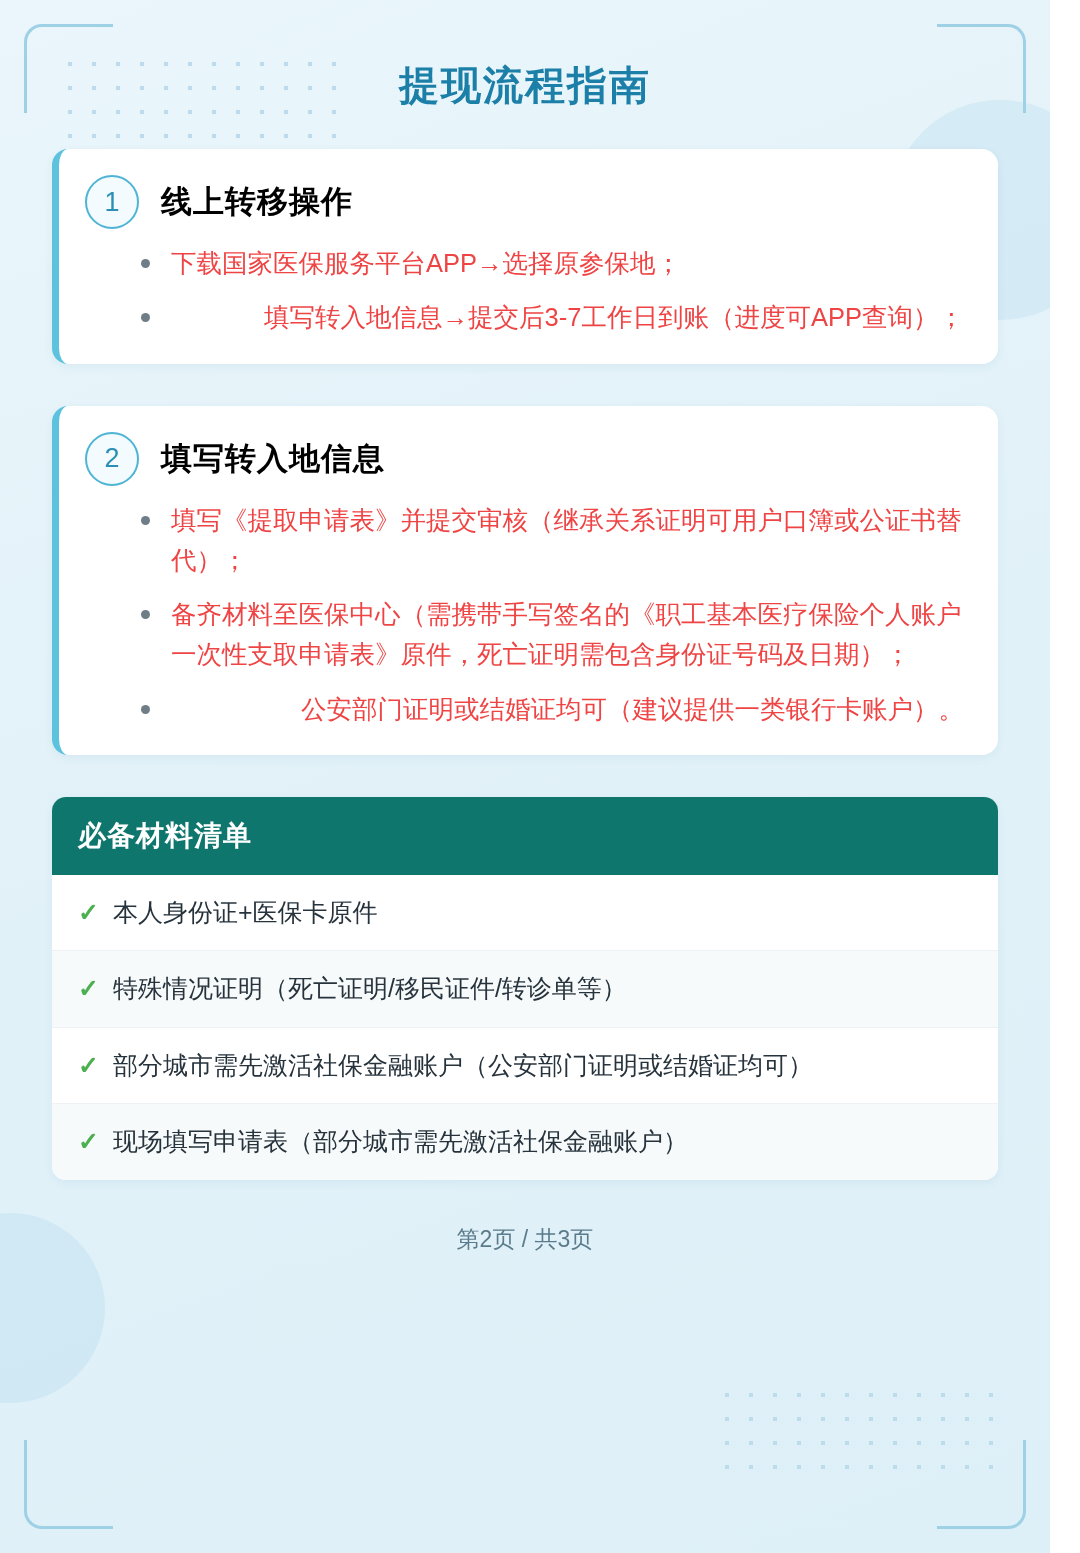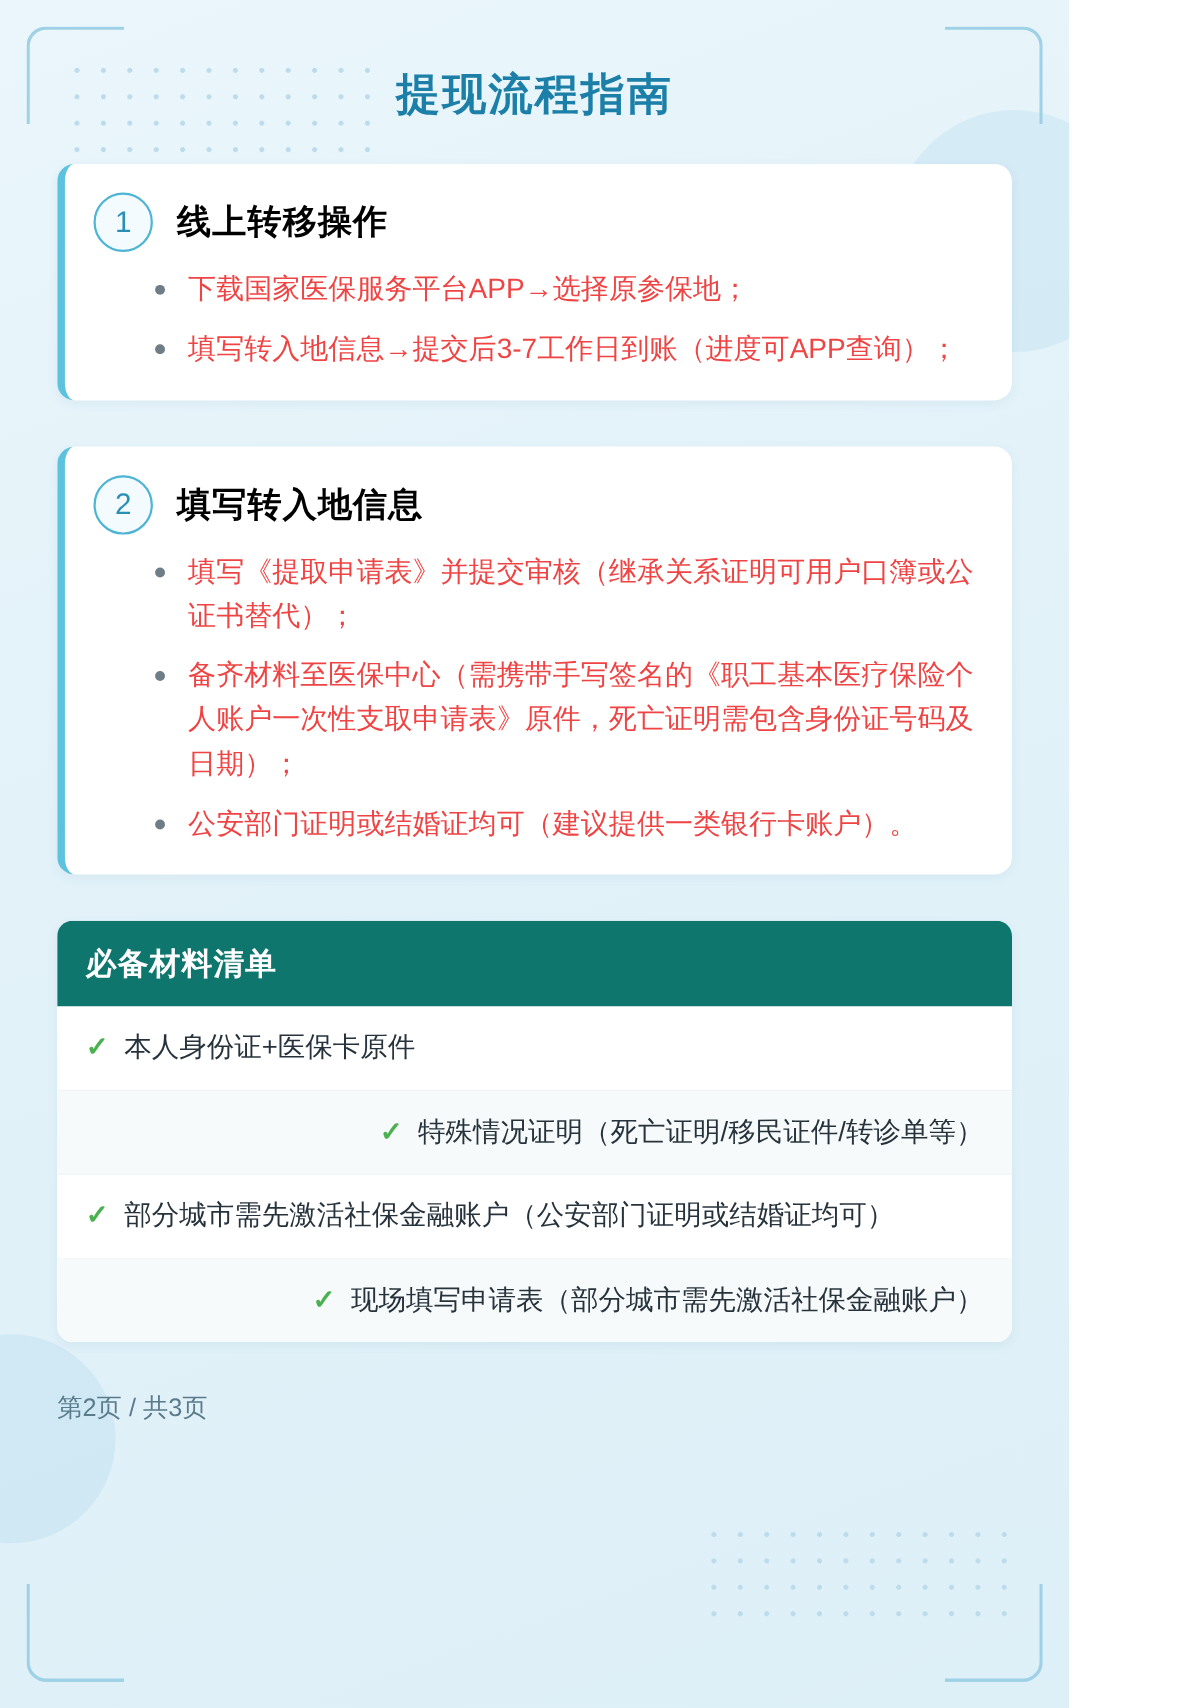--- a/index.html
+++ b/index.html
@@ -15,7 +15,7 @@
   }
   .page {
     position: relative;
-    width: 972px;
+    width: 1050px;
     height: 1553px;
     background: linear-gradient(160deg, #eaf6fb 0%, #e3f2f9 40%, #ddeff7 100%);
     overflow: hidden;

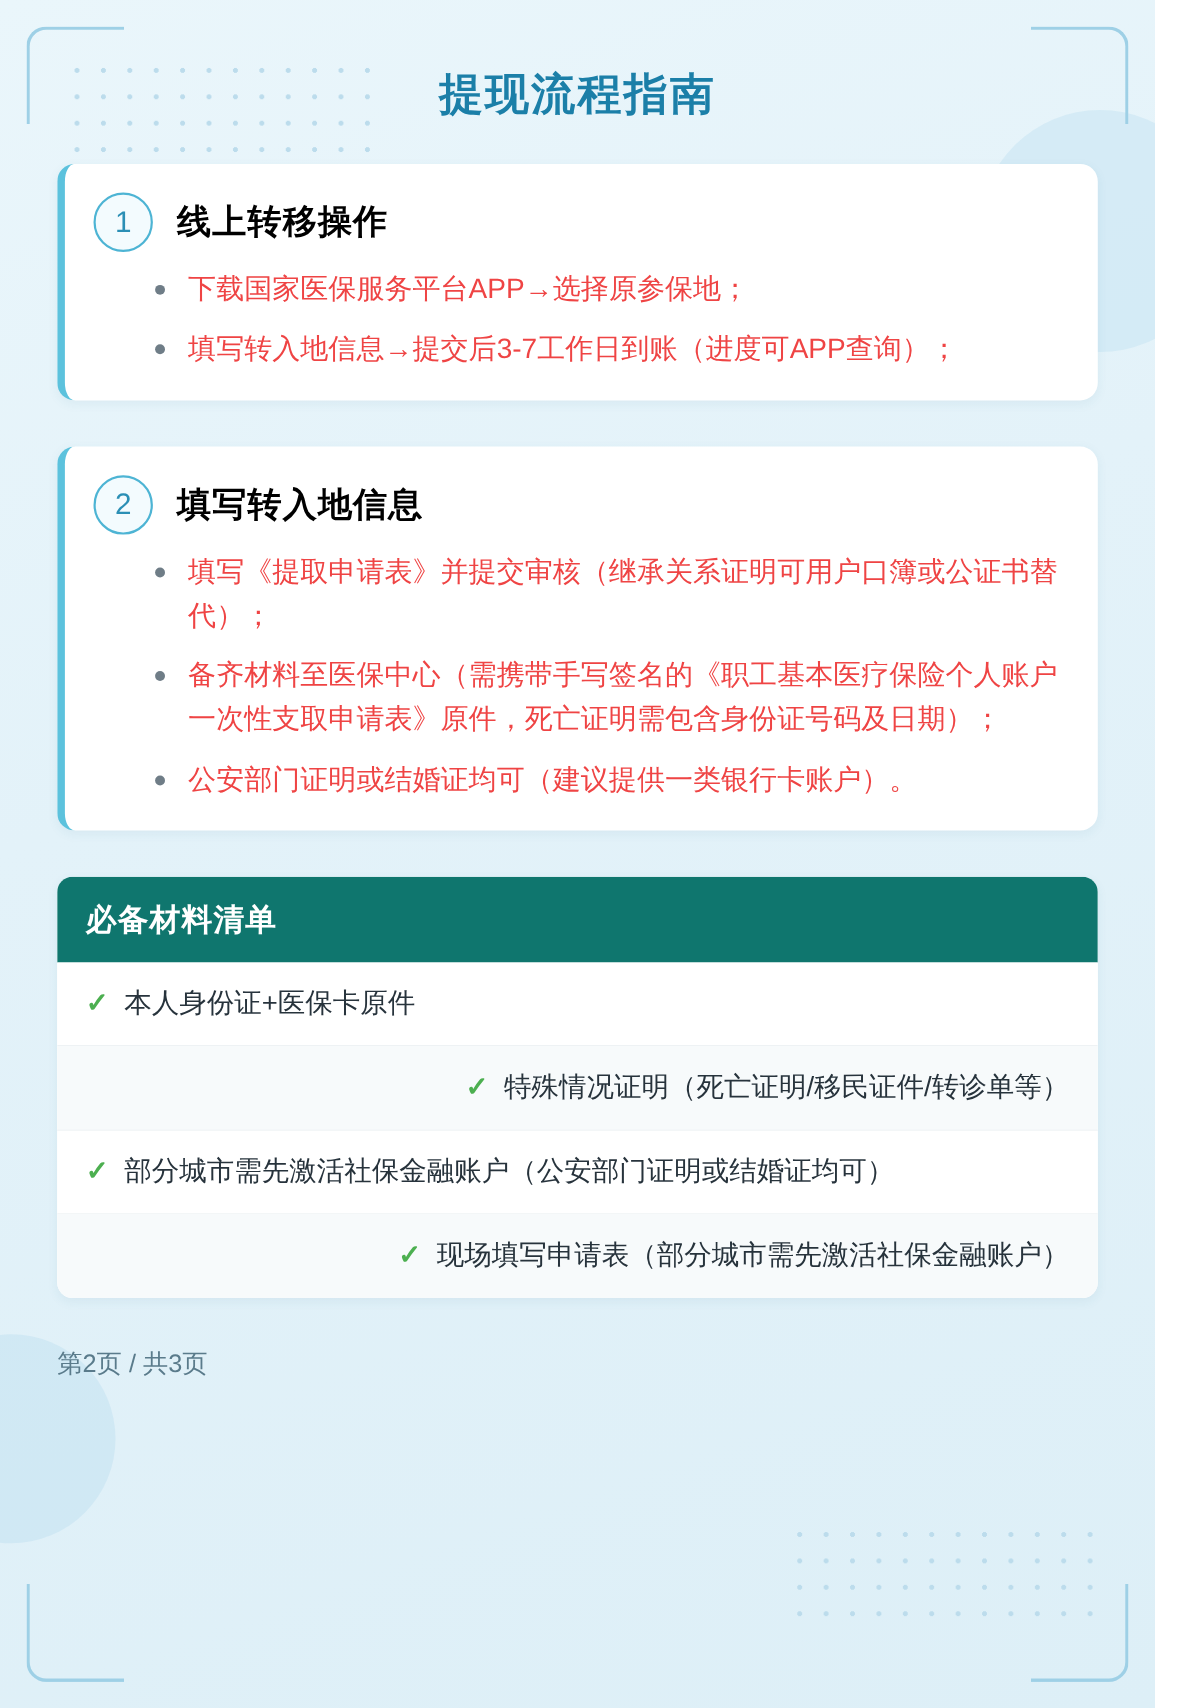--- a/index.html
+++ b/index.html
@@ -136,7 +136,7 @@
     margin-bottom: 14px;
     padding-left: 34px;
   }
-  ul.bullets li:last-child { margin-bottom: 0; }
+  ul.bullets li:last-child { margin-bottom: 0; text-align: right; }
   ul.bullets li::before {
     content: "";
     position: absolute;

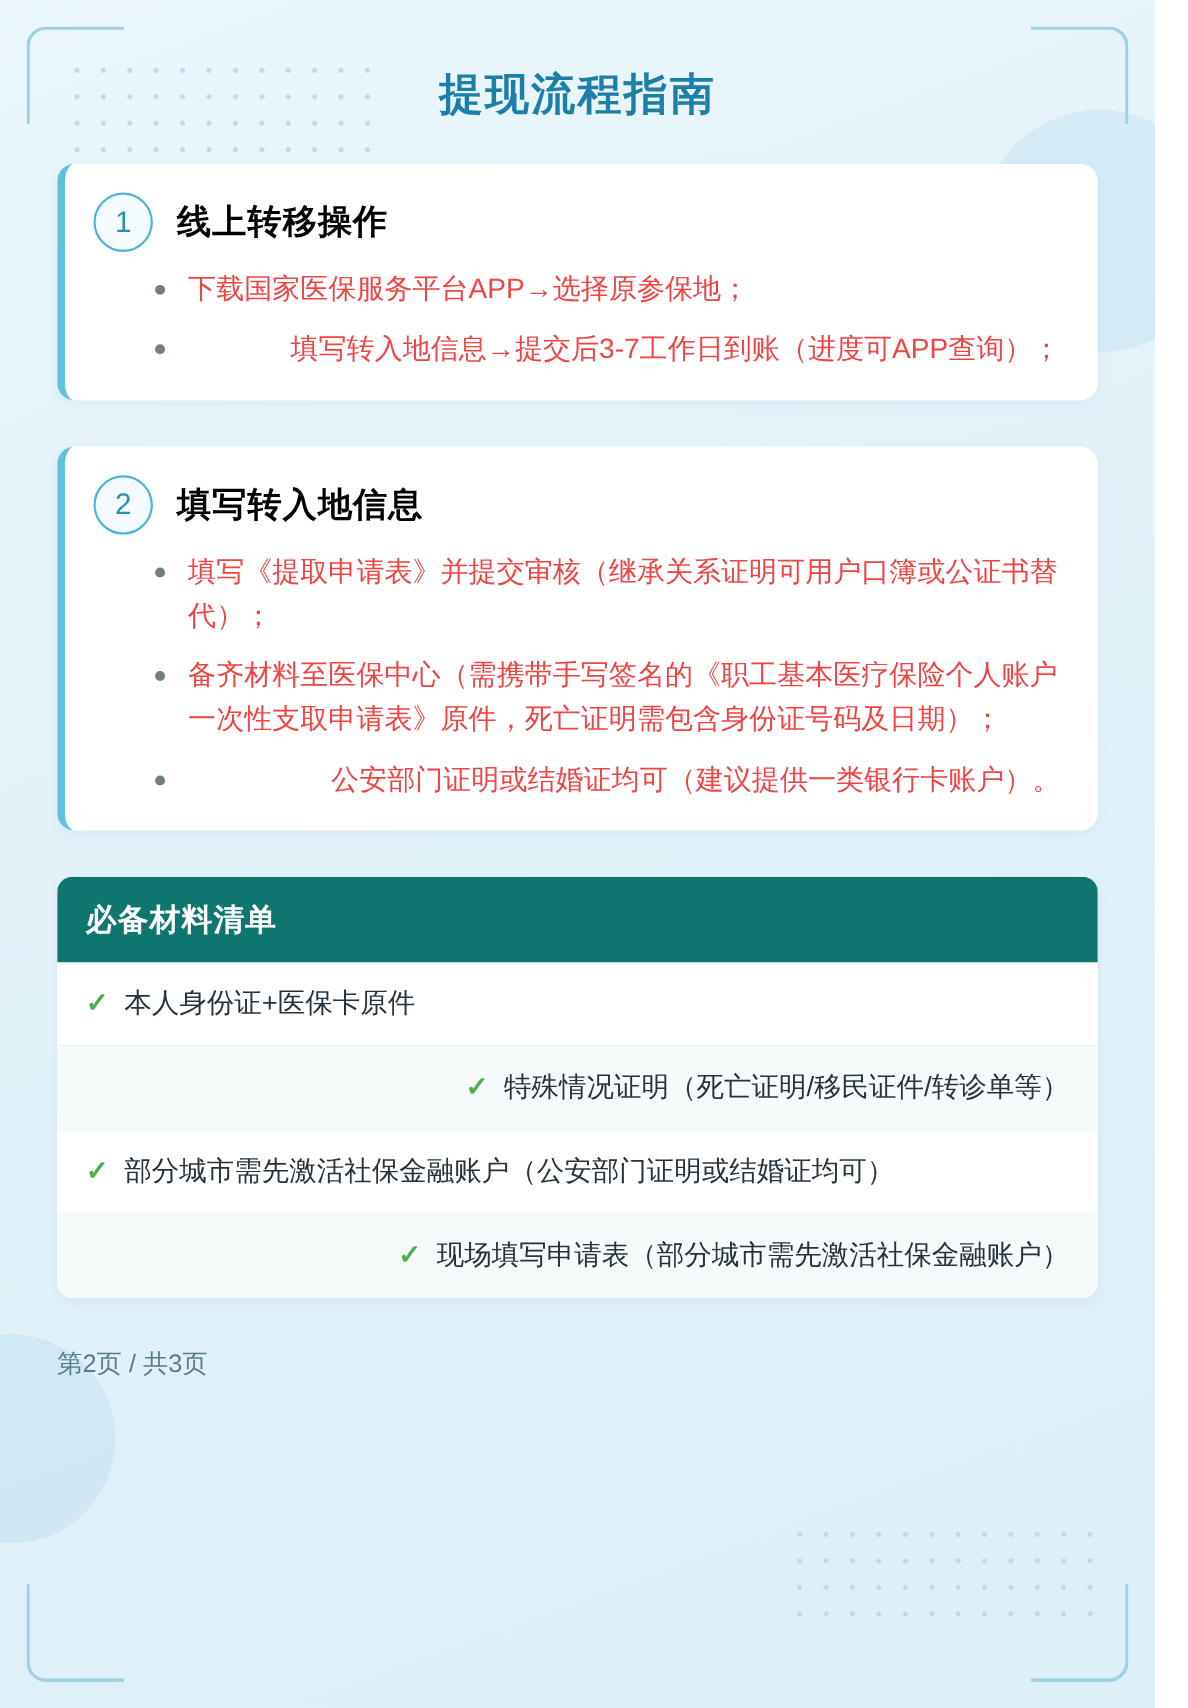--- a/index.html
+++ b/index.html
@@ -171,7 +171,7 @@
     line-height: 1.5;
   }
   .panel-row:nth-child(odd of .panel-row) { background: #ffffff; }
-  .panel-row.alt { background: #f7fafb; text-align: right; }
+  .panel-row.alt { background: #f7fafb; }
   .panel-row:last-child { border-bottom: none; }
   .check {
     color: #4caf50;

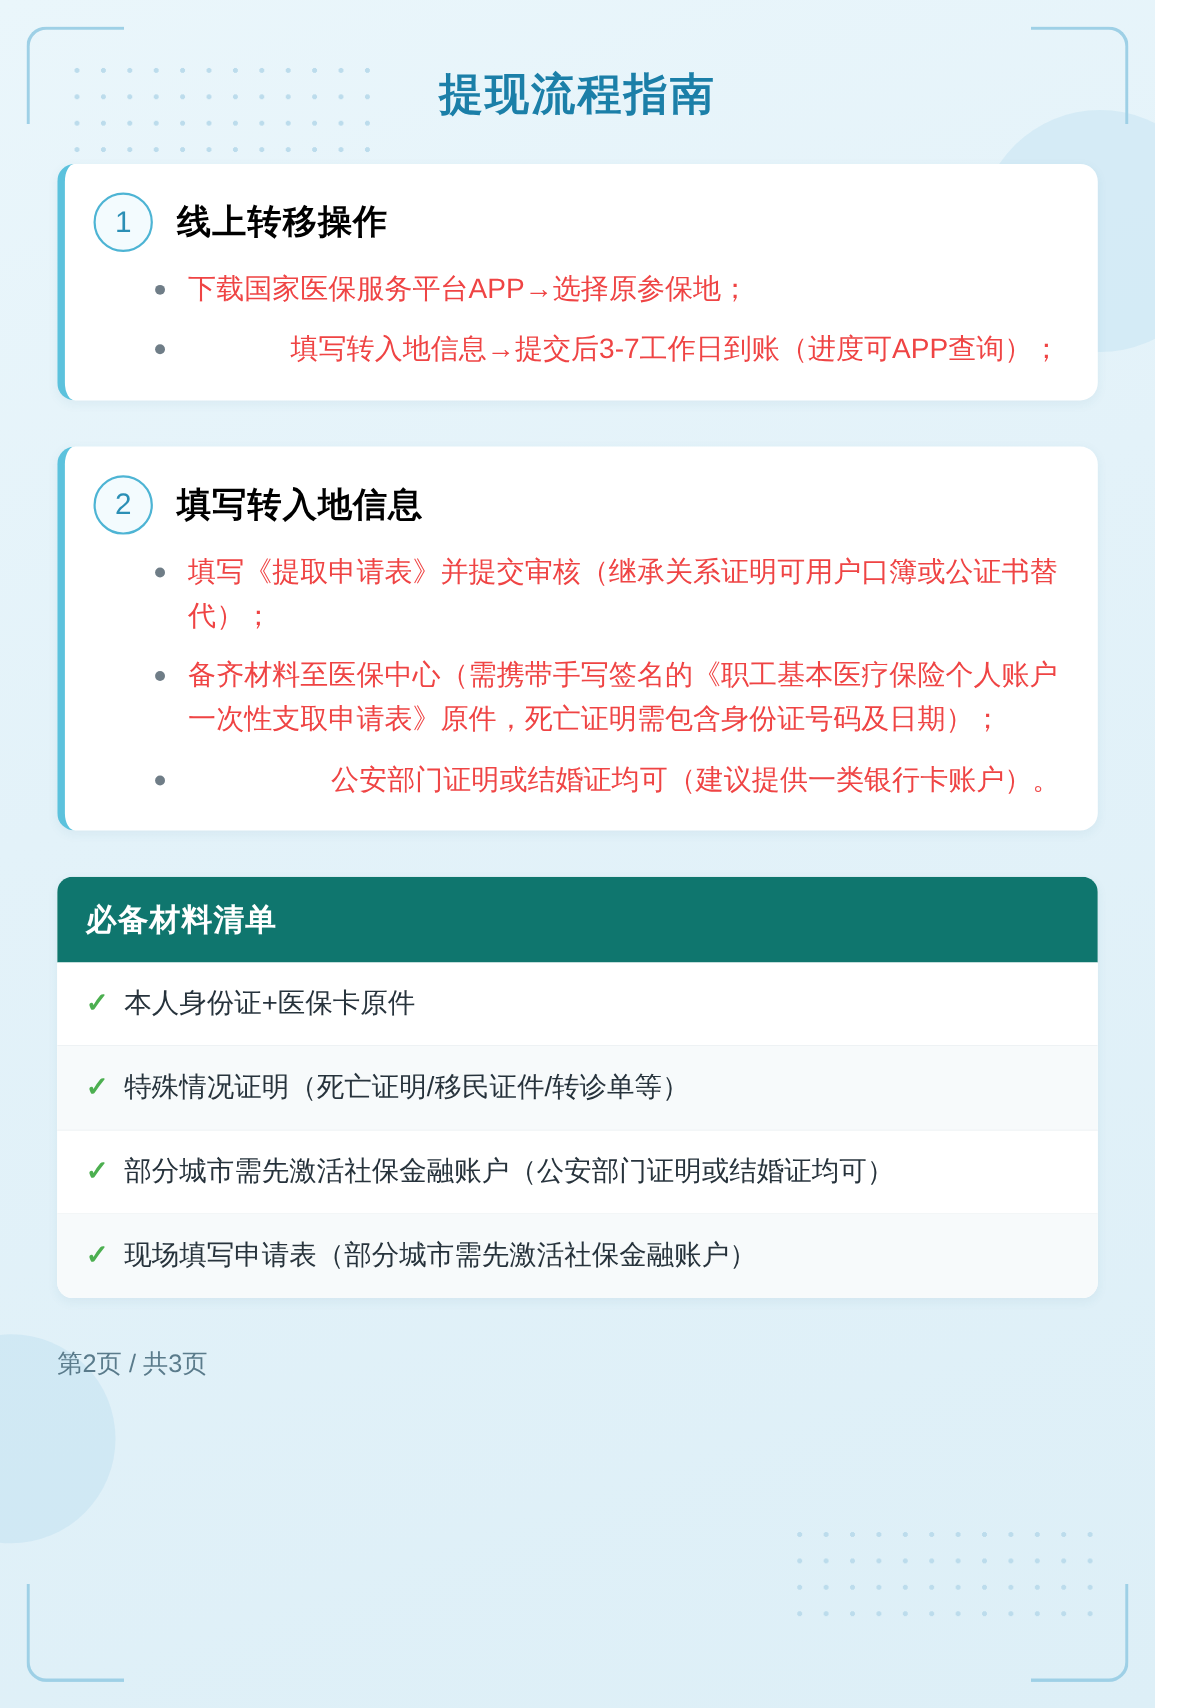--- a/index.html
+++ b/index.html
@@ -180,6 +180,7 @@
     font-weight: bold;
   }
   .footer {
+    text-align: center;
     color: #5a7b8b;
     font-size: 23px;
     padding-top: 44px;

